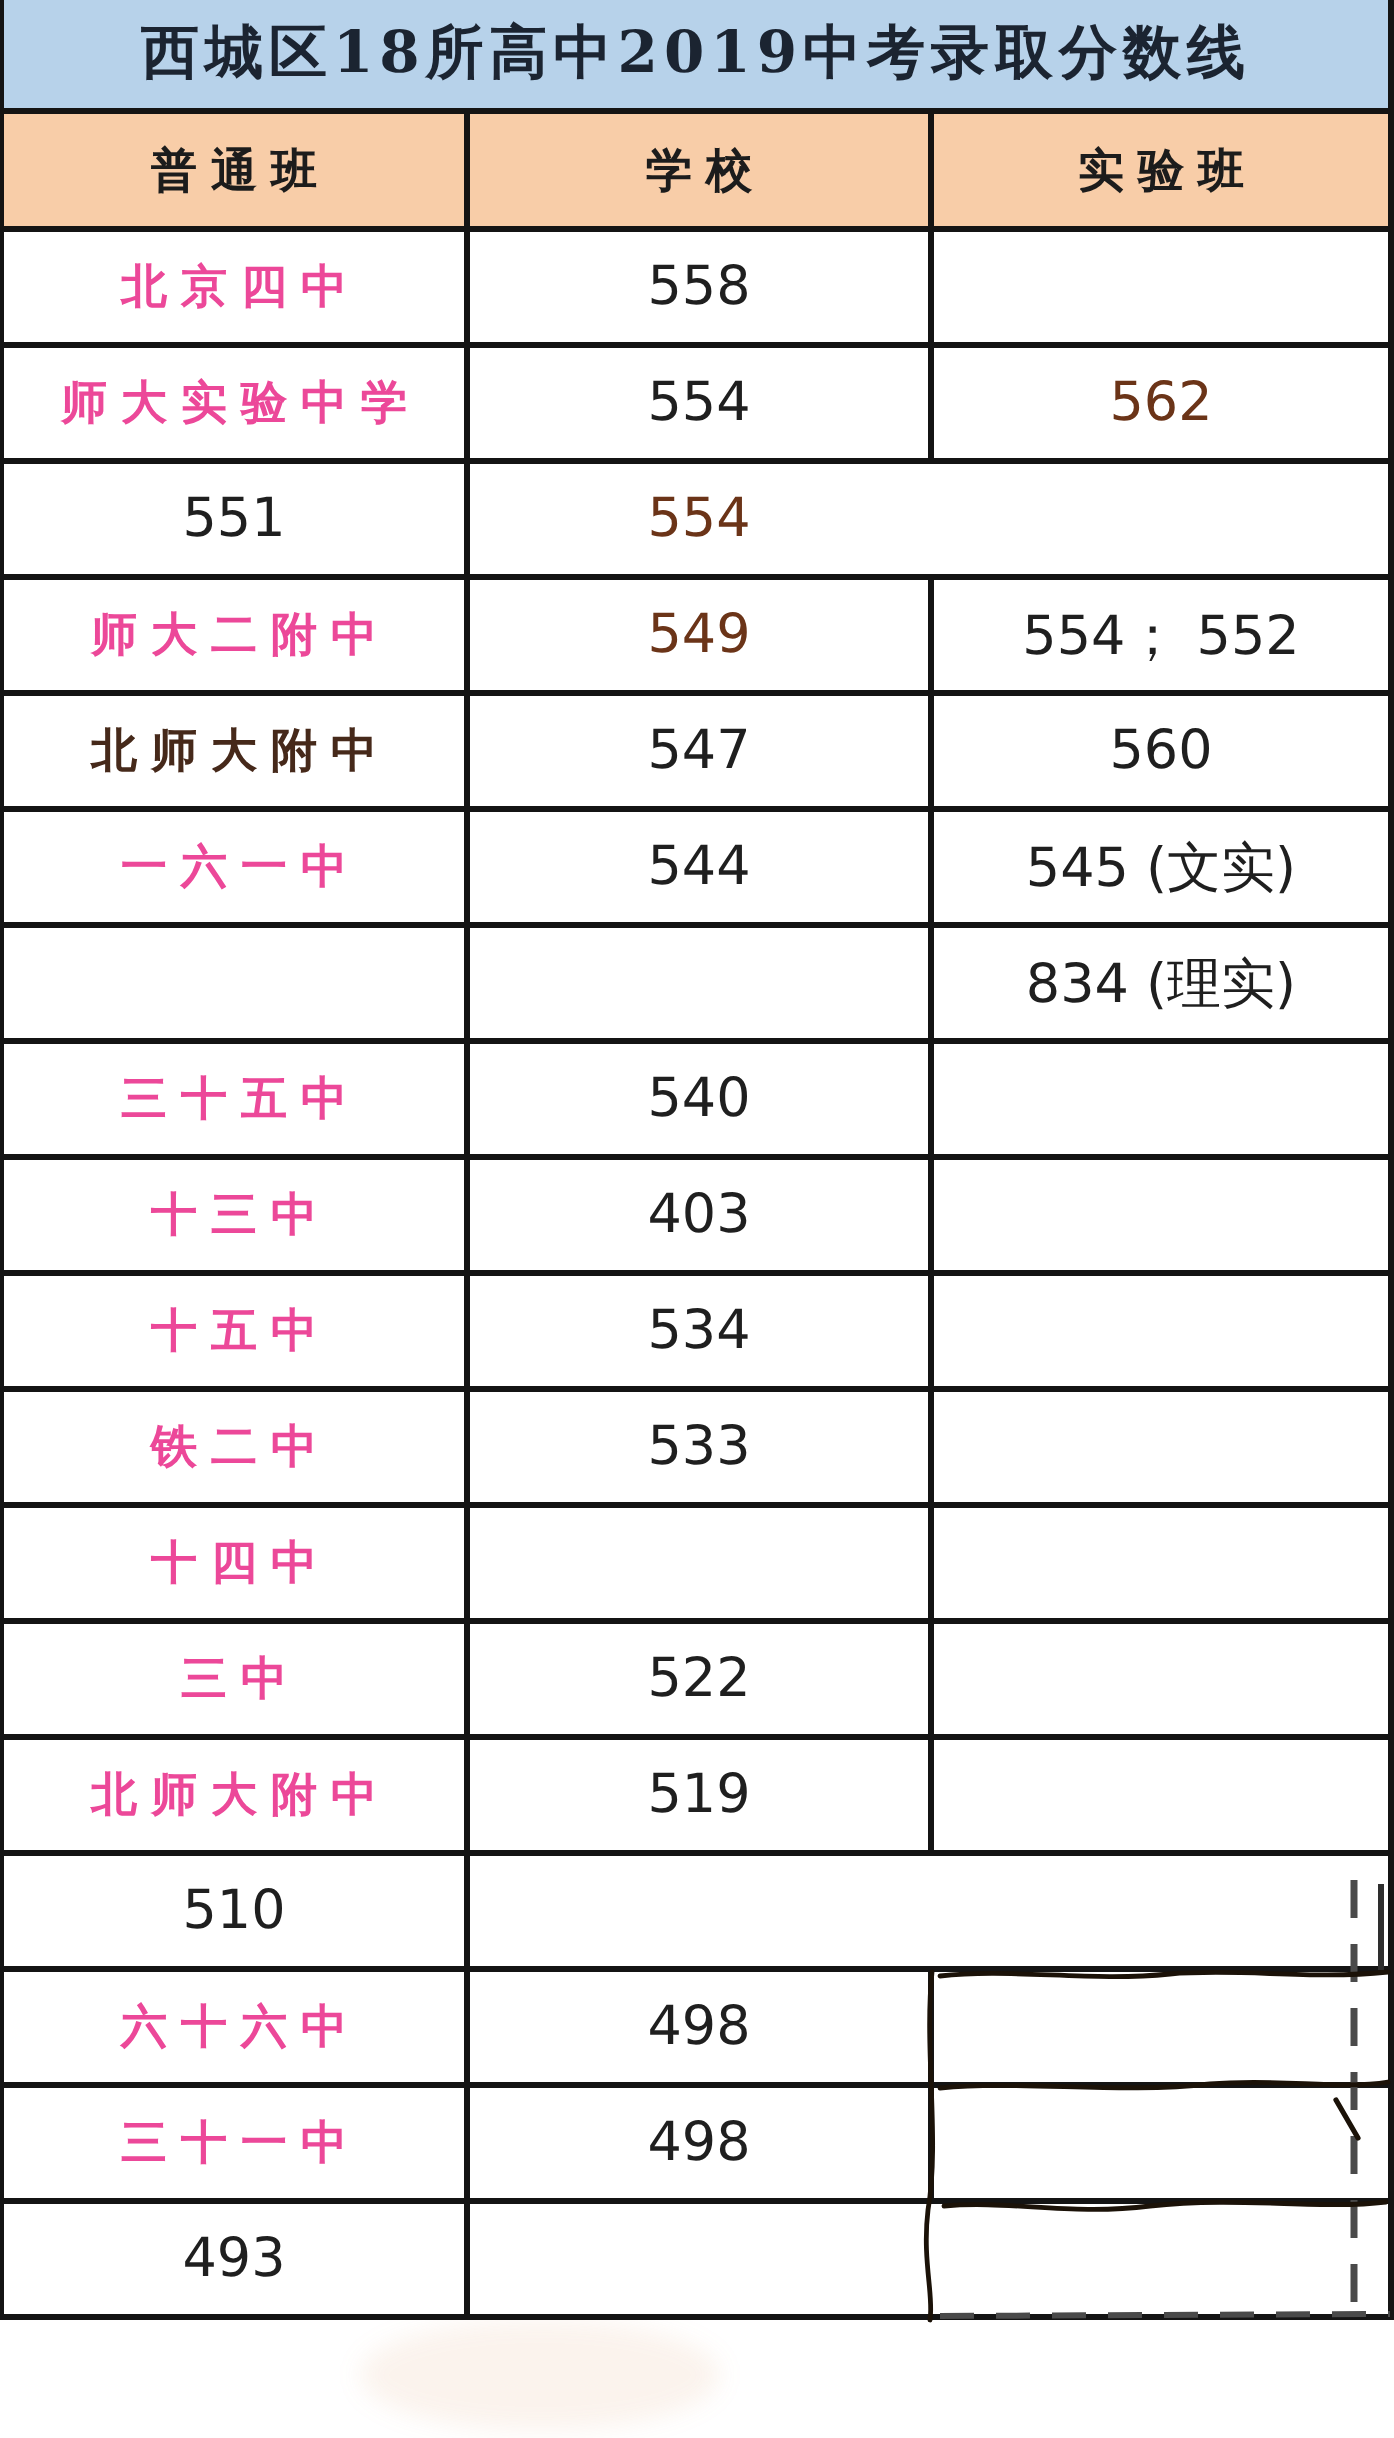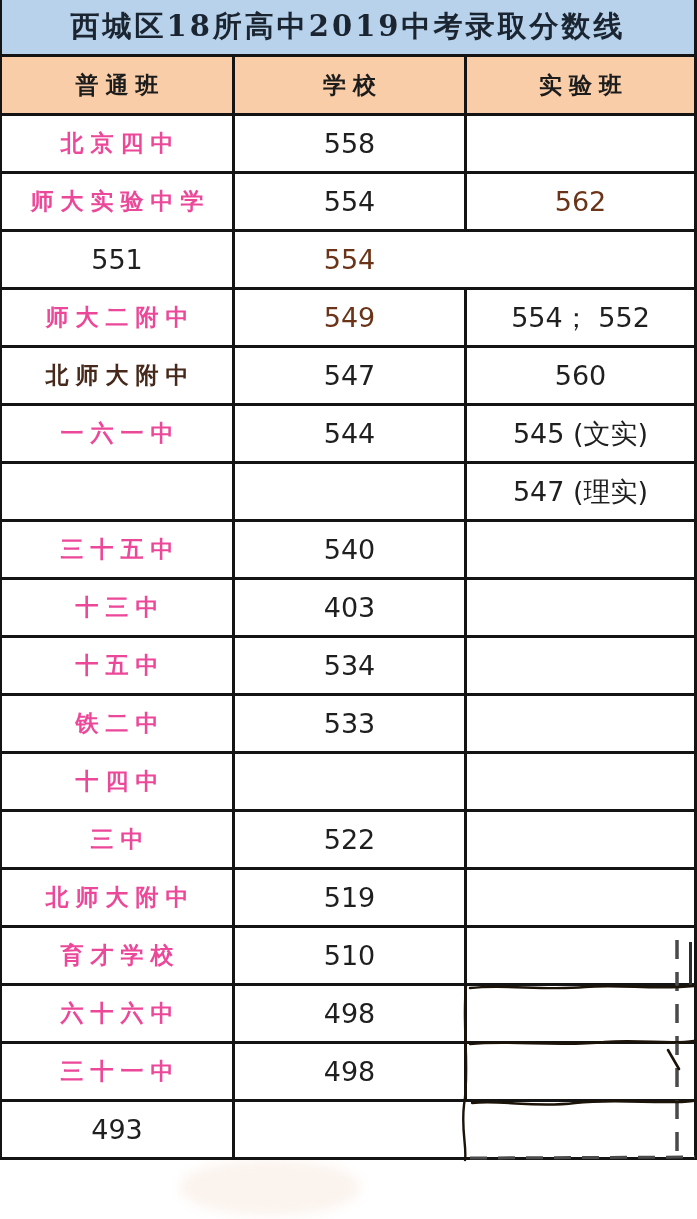--- a/index.html
+++ b/index.html
@@ -136,7 +136,7 @@
     <div class="row">
       <div class="cell school"></div>
       <div class="cell score"></div>
-      <div class="cell score">547 (理实)</div>
+      <div class="cell score">834 (理实)</div>
     </div>
     <div class="row">
       <div class="cell school">三十五中</div>

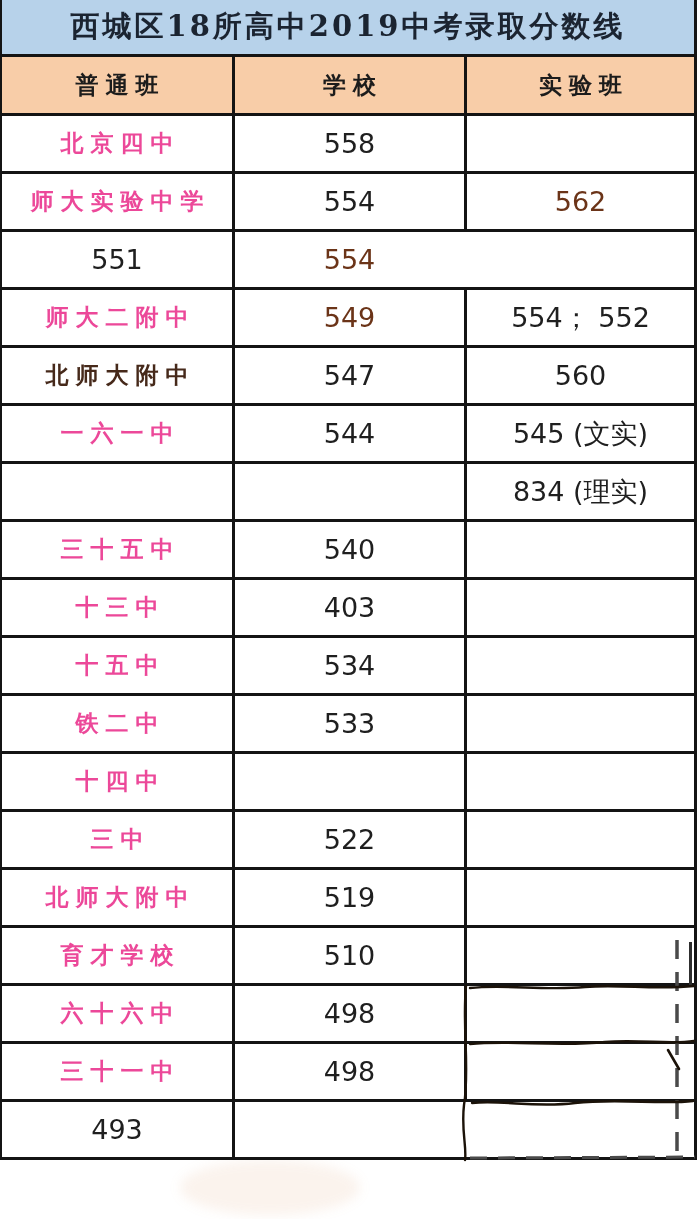--- a/index.html
+++ b/index.html
@@ -174,7 +174,6 @@
       <div class="cell score"></div>
     </div>
     <div class="row">
-      <div class="cell school">育才学校</div>
       <div class="cell score">510</div>
       <div class="cell score"></div>
     </div>

